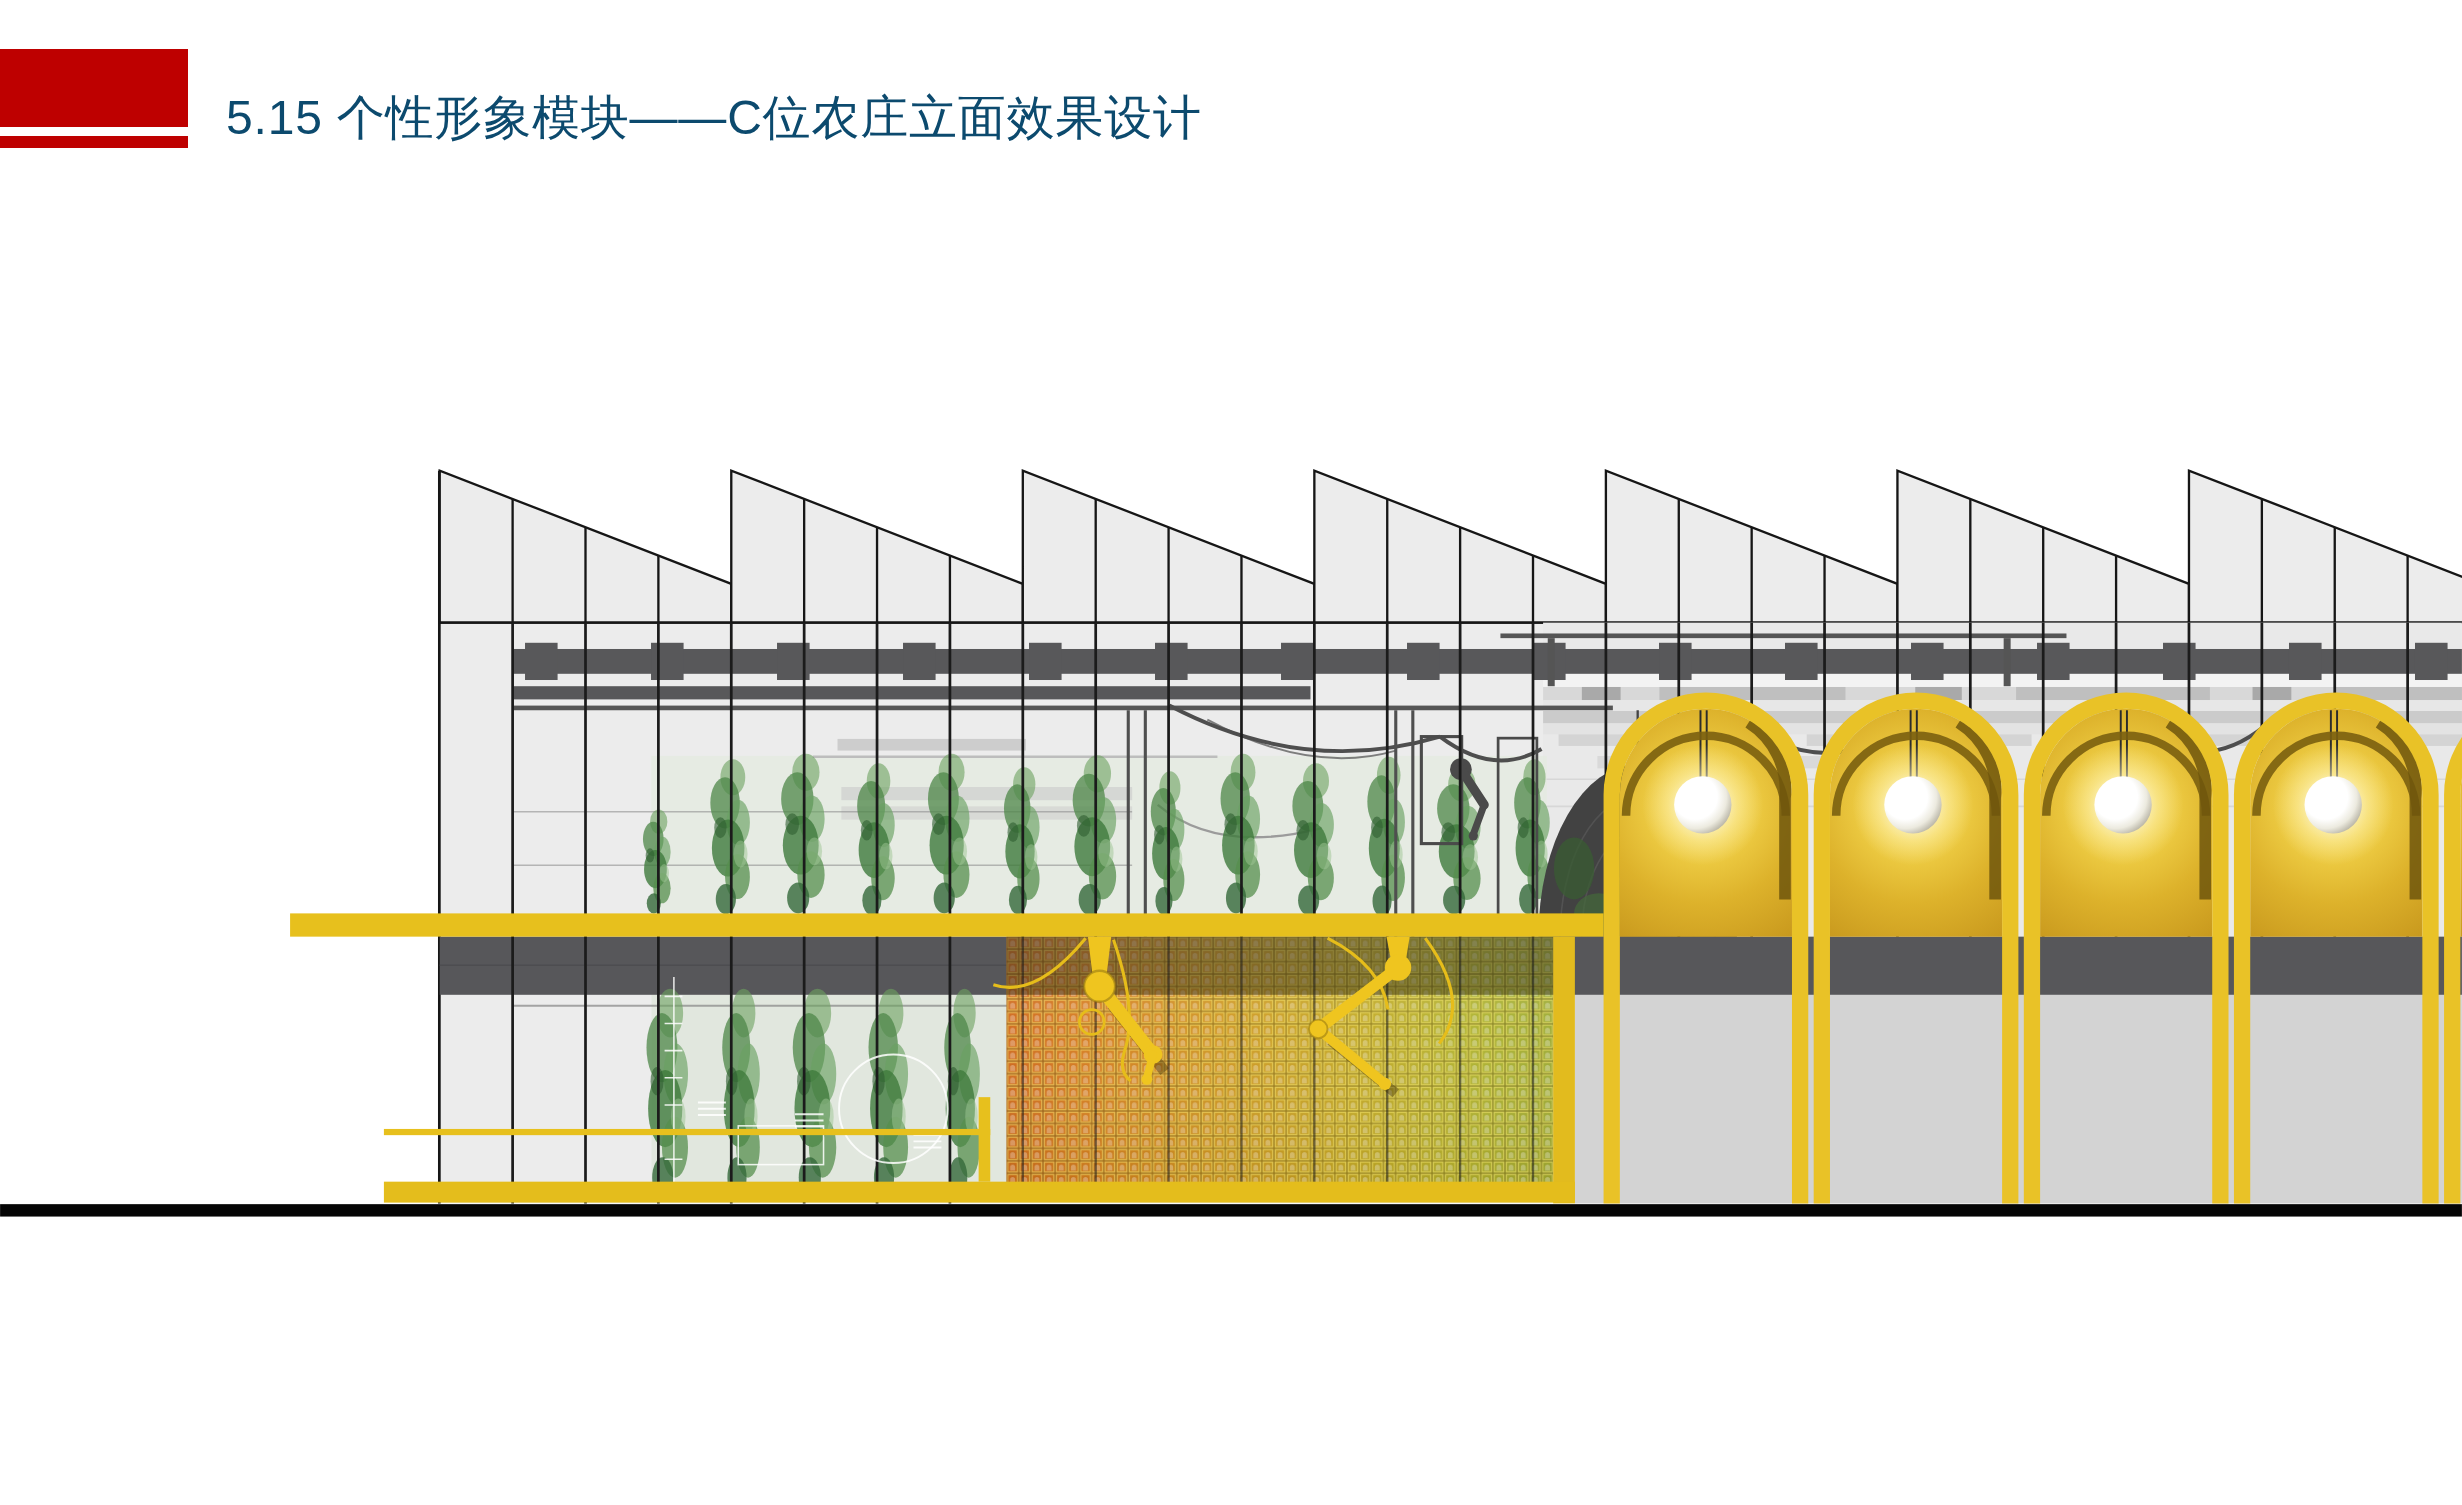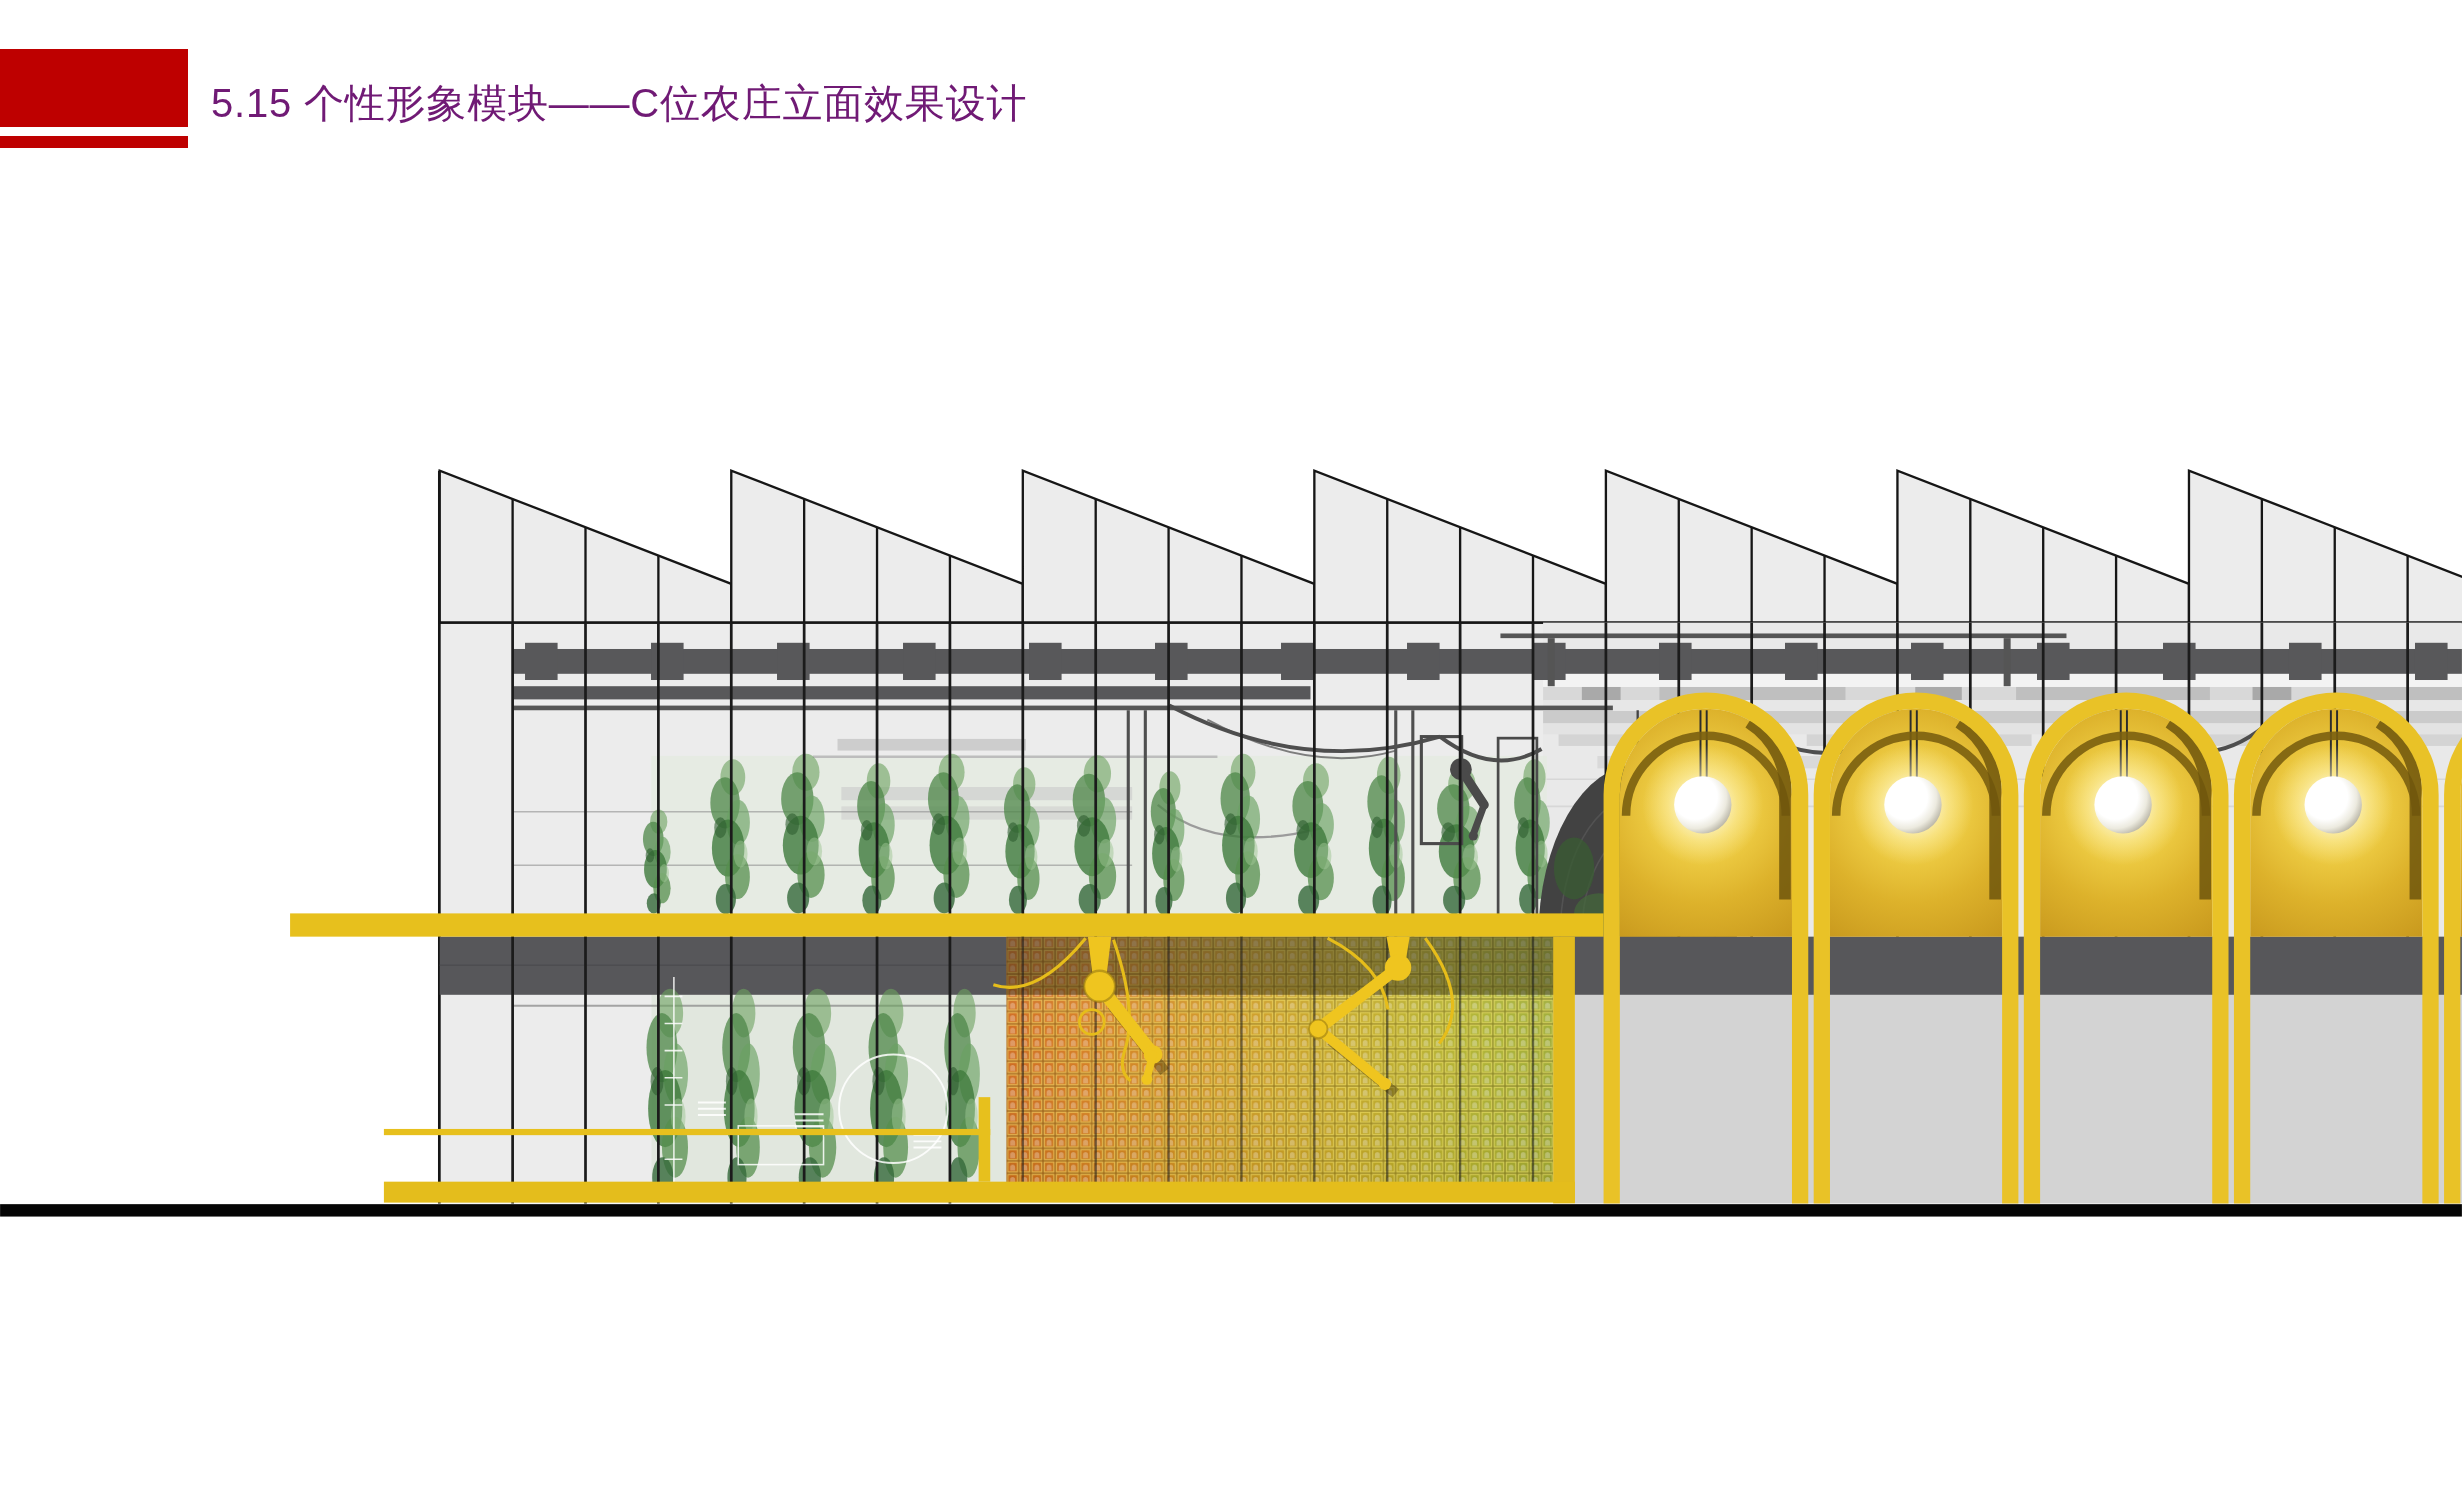--- a/index.html
+++ b/index.html
@@ -15,7 +15,7 @@
 
 <div class="hdr-block" style="background:#be0000"></div>
 <div class="hdr-line" style="background:#be0000"></div>
-<h1 class="title" style="color:#701a75;margin:0;font-size:40px;">5.15 个性形象模块——C位农庄立面效果设计</h1>
+<h1 class="title" style="color:#0c4a6e;margin:15px;font-size:48px;">5.15 个性形象模块——C位农庄立面效果设计</h1>
 
 <svg width="2462" height="1505" viewBox="0 0 3175 1941">
 <defs>

